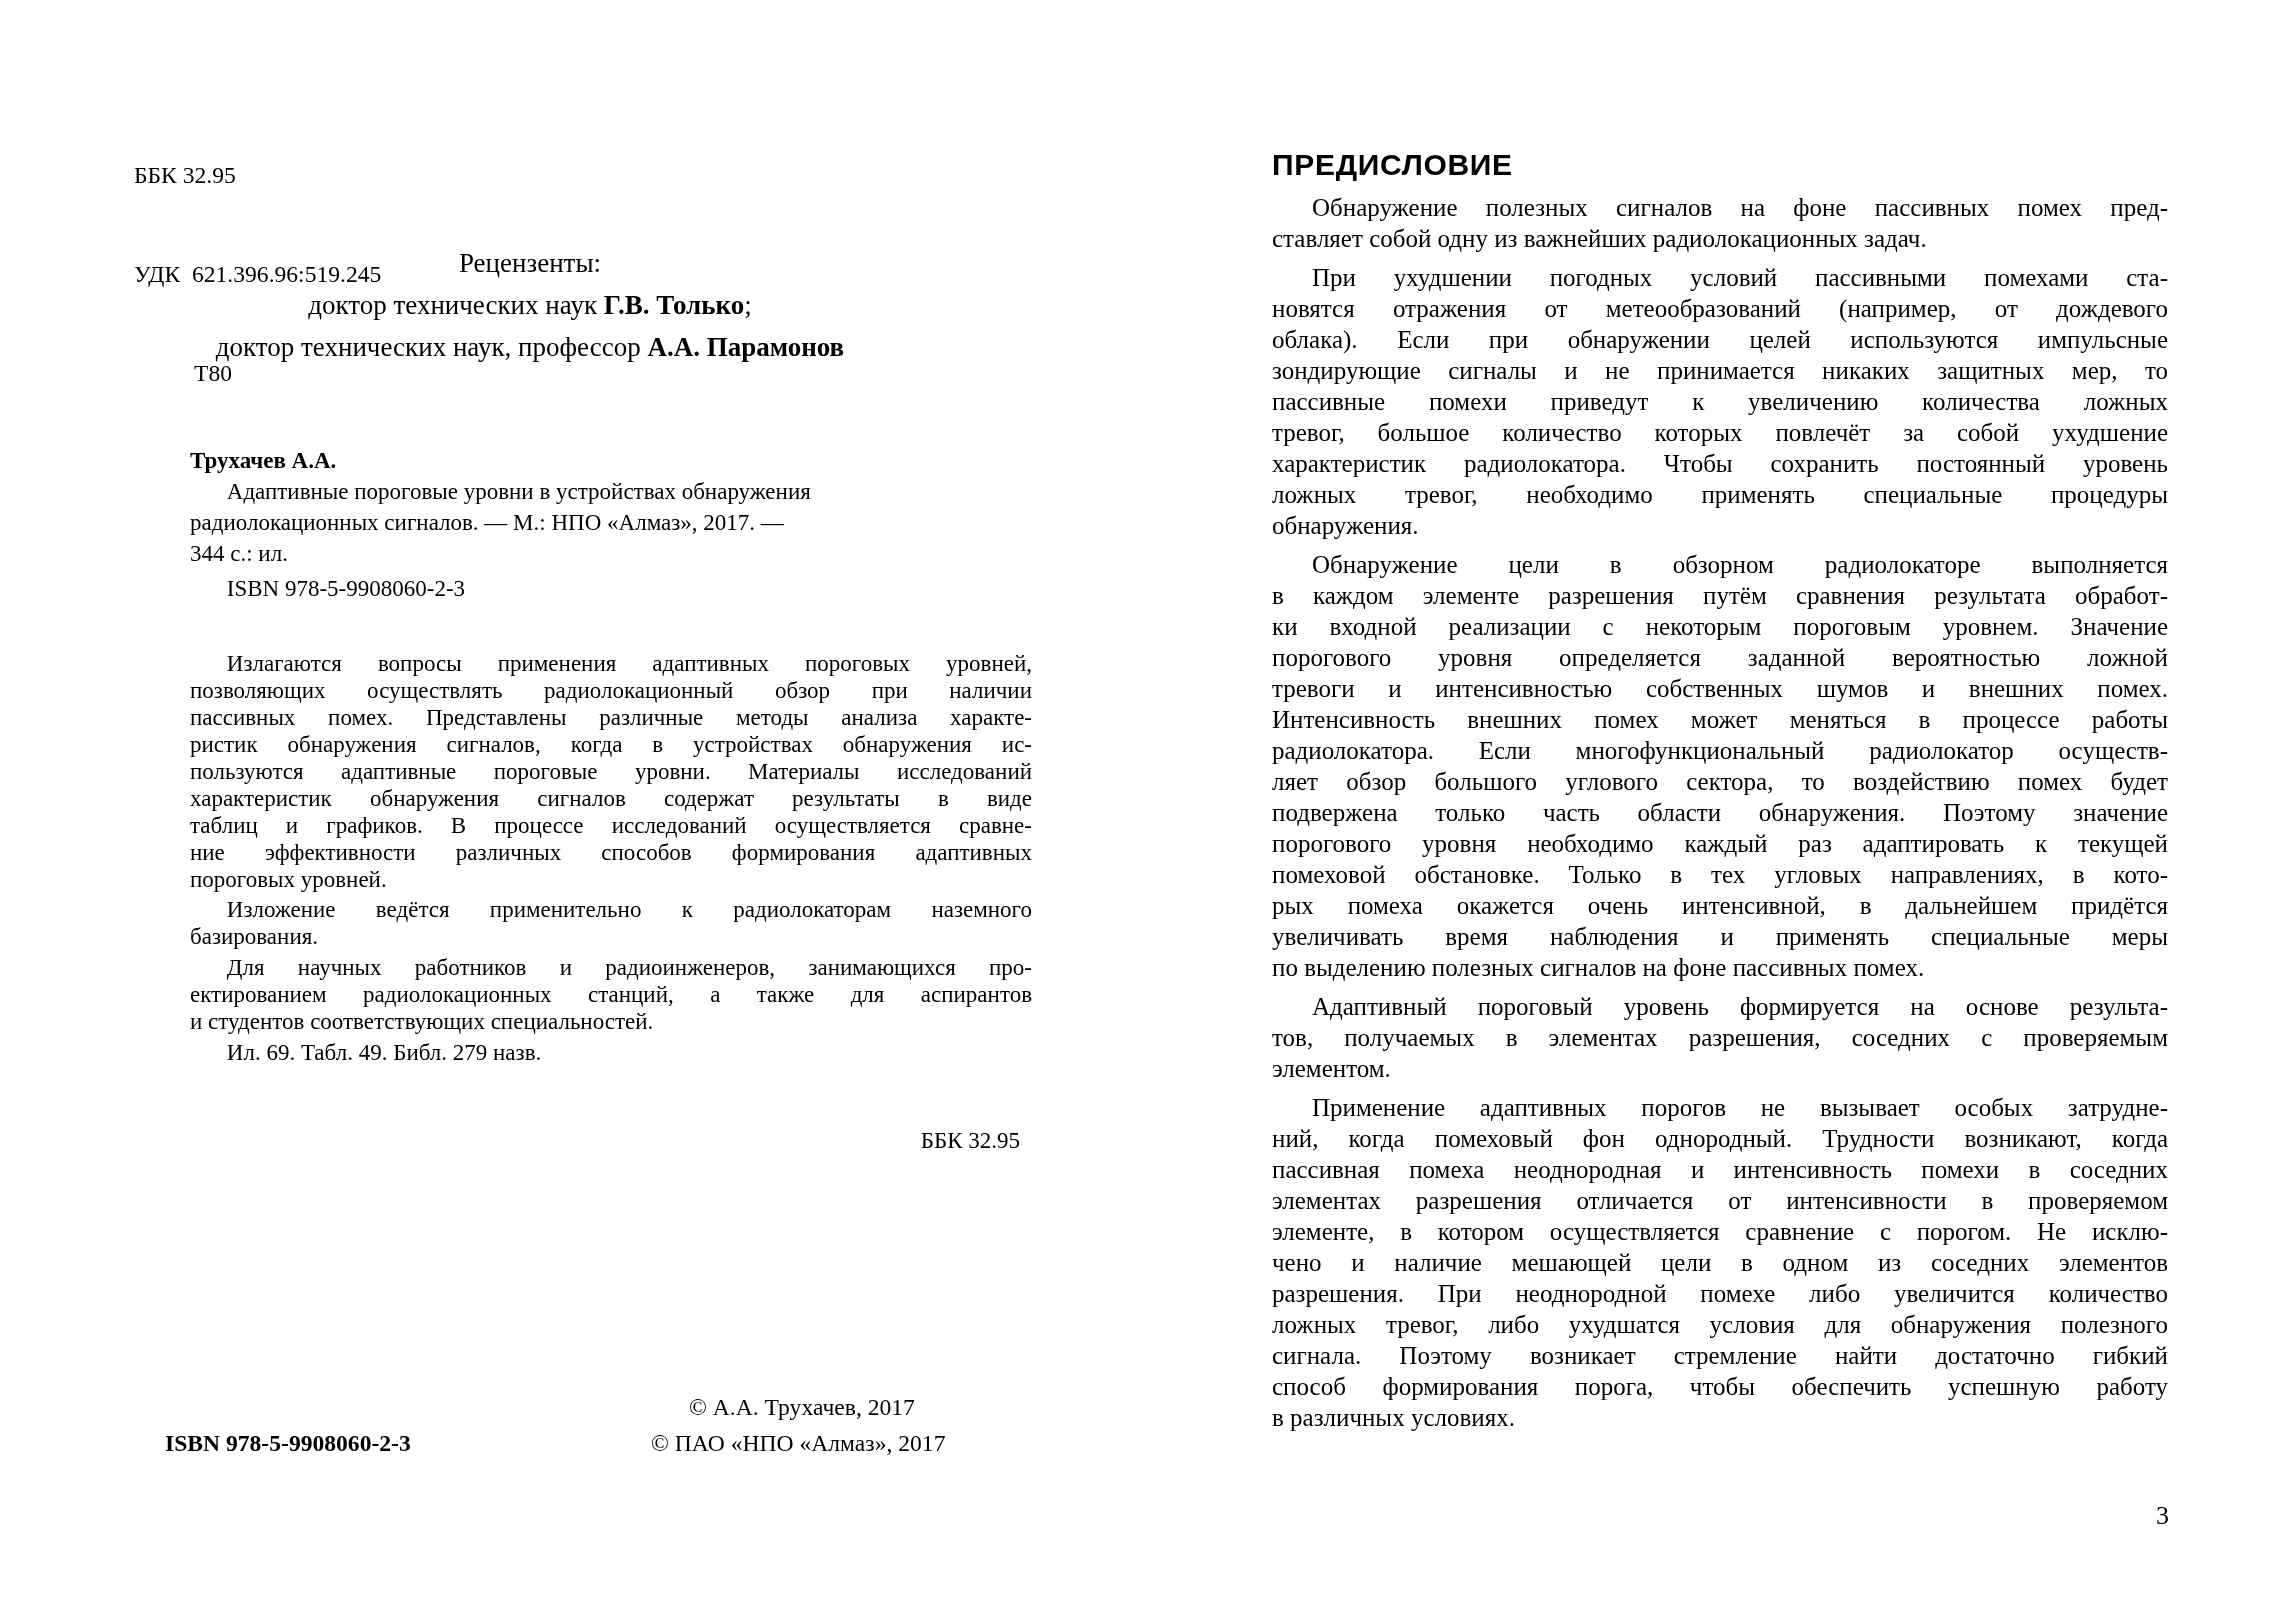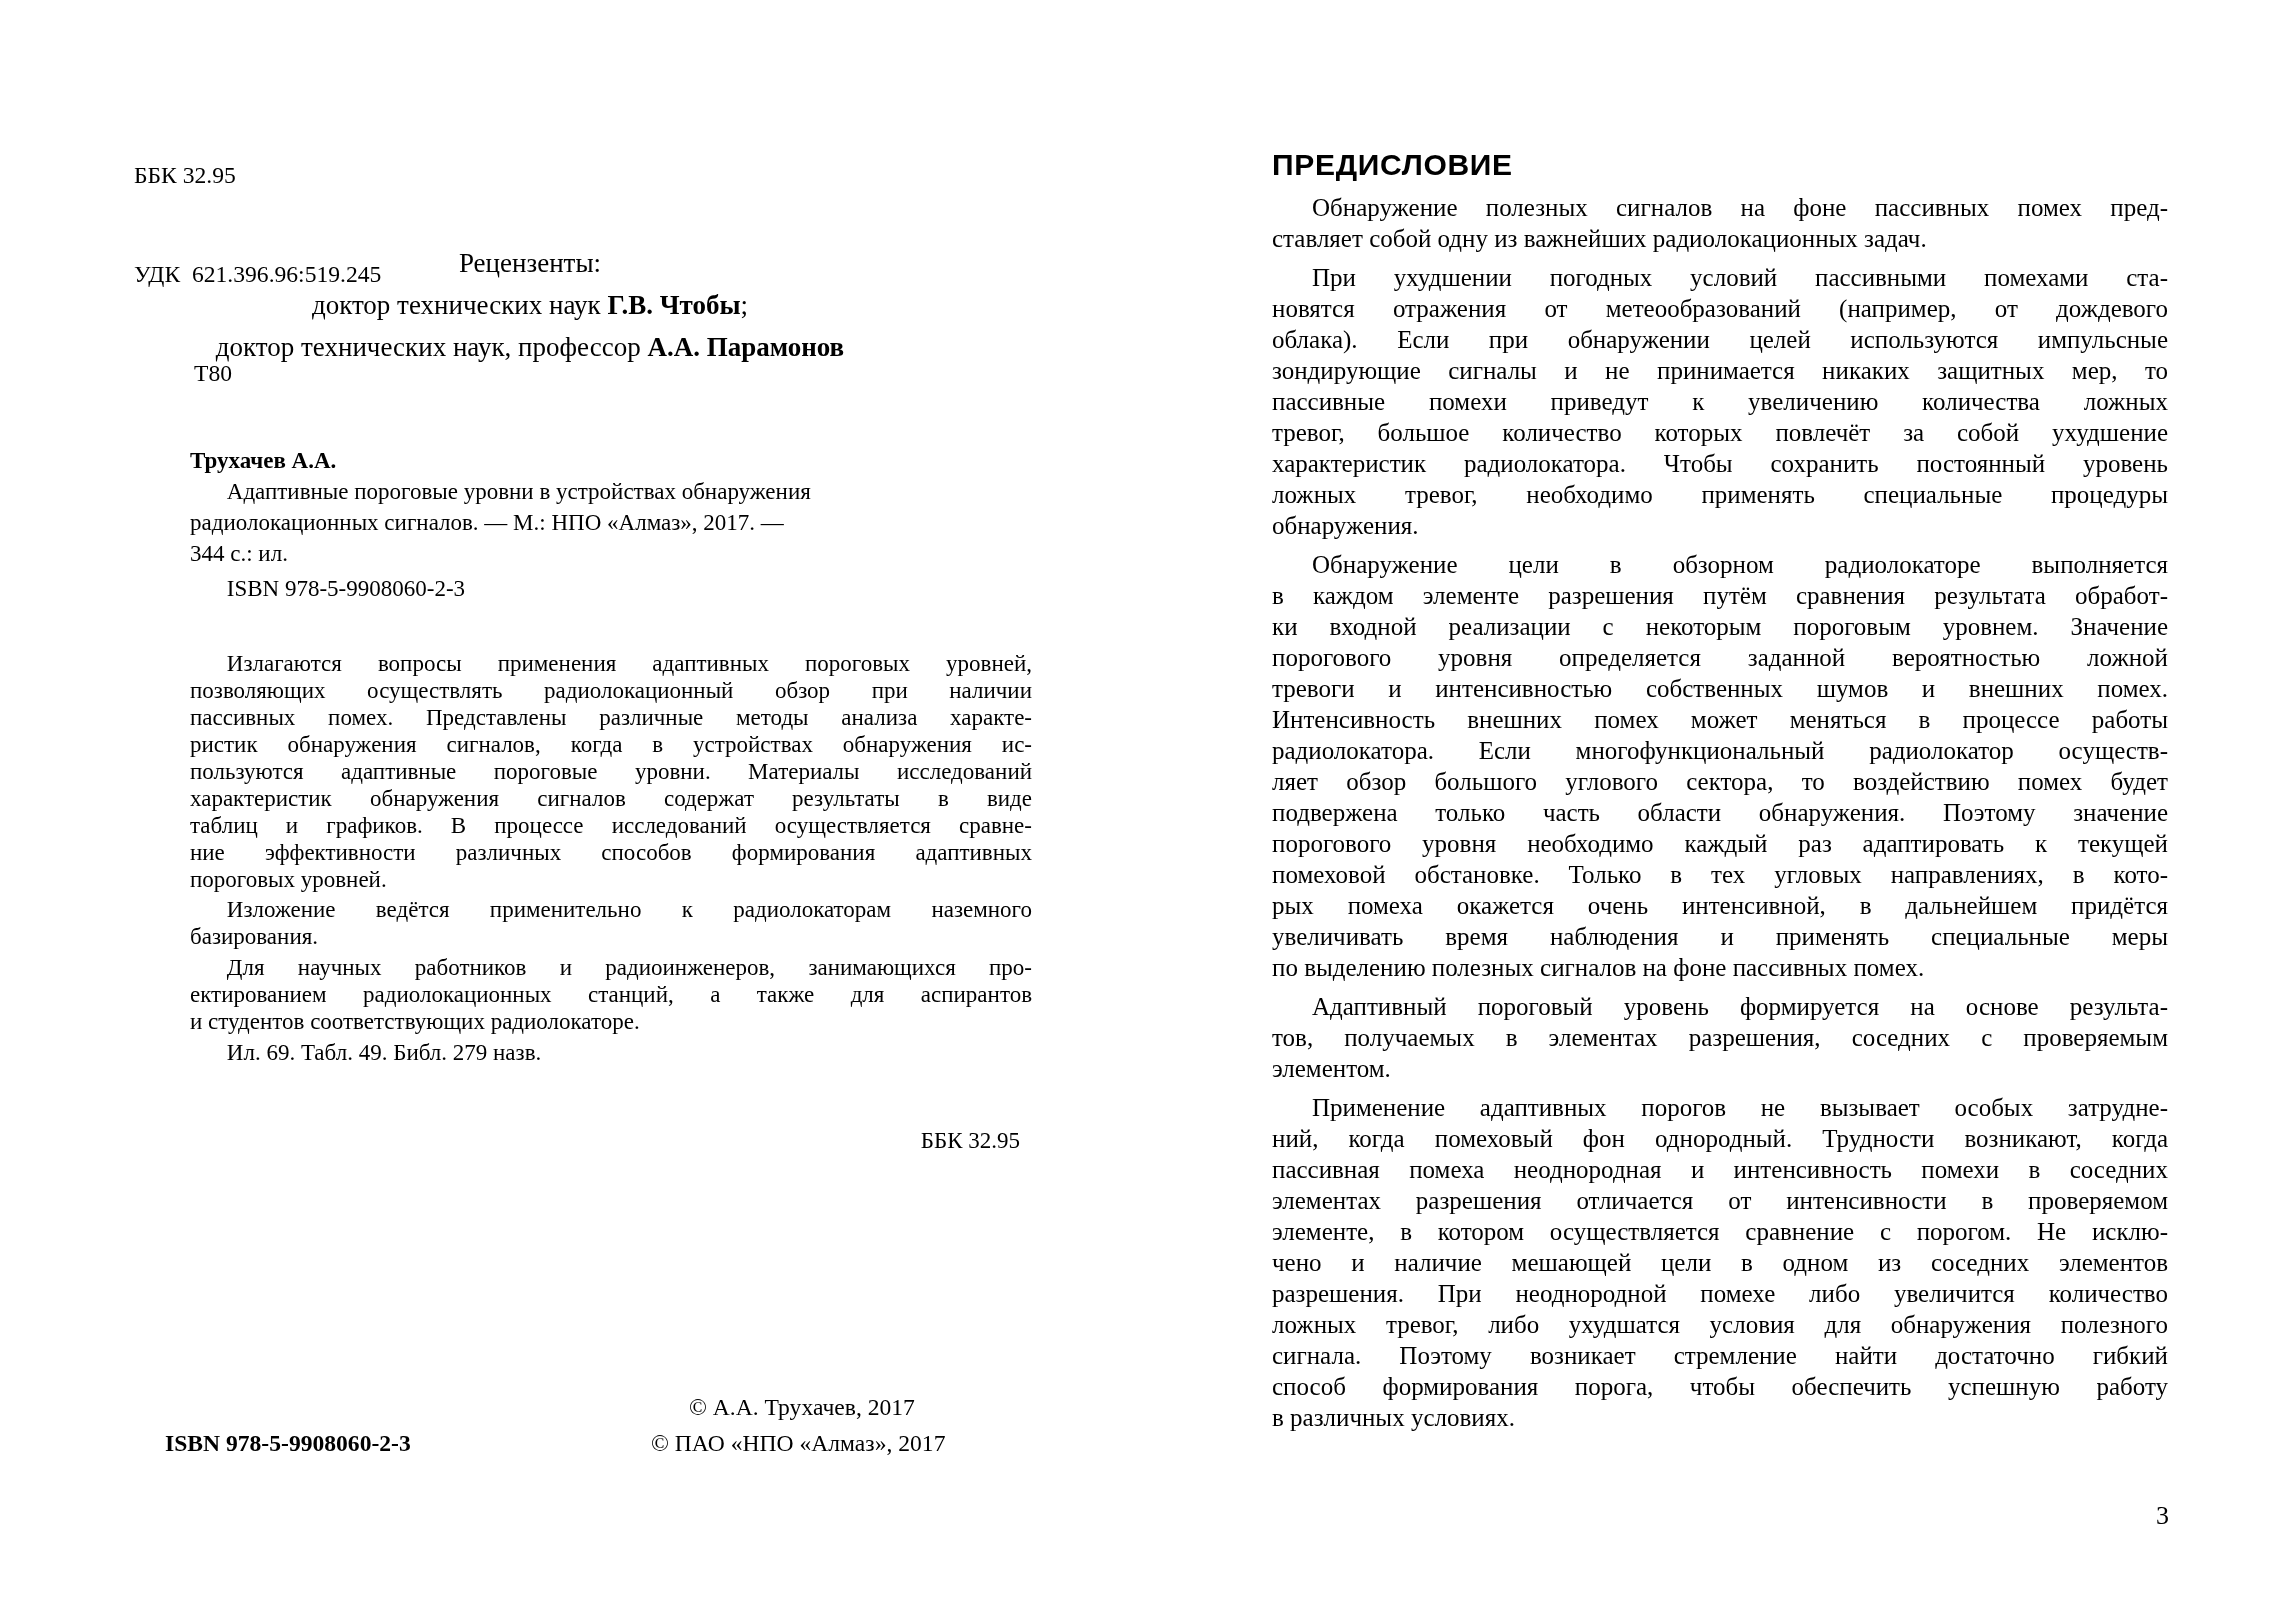--- a/index.html
+++ b/index.html
@@ -67,7 +67,7 @@
 
   <div id="reviewers" class="abs">
     <div>Рецензенты:</div>
-    <div><span>доктор технических наук </span><b>Г.В. Чтобы</b><span>;</span></div>
+    <div><span>доктор технических наук </span><b>Г.В. Только</b><span>;</span></div>
     <div><span>доктор технических наук, профессор </span><b>А.А. Парамонов</b></div>
   </div>
 

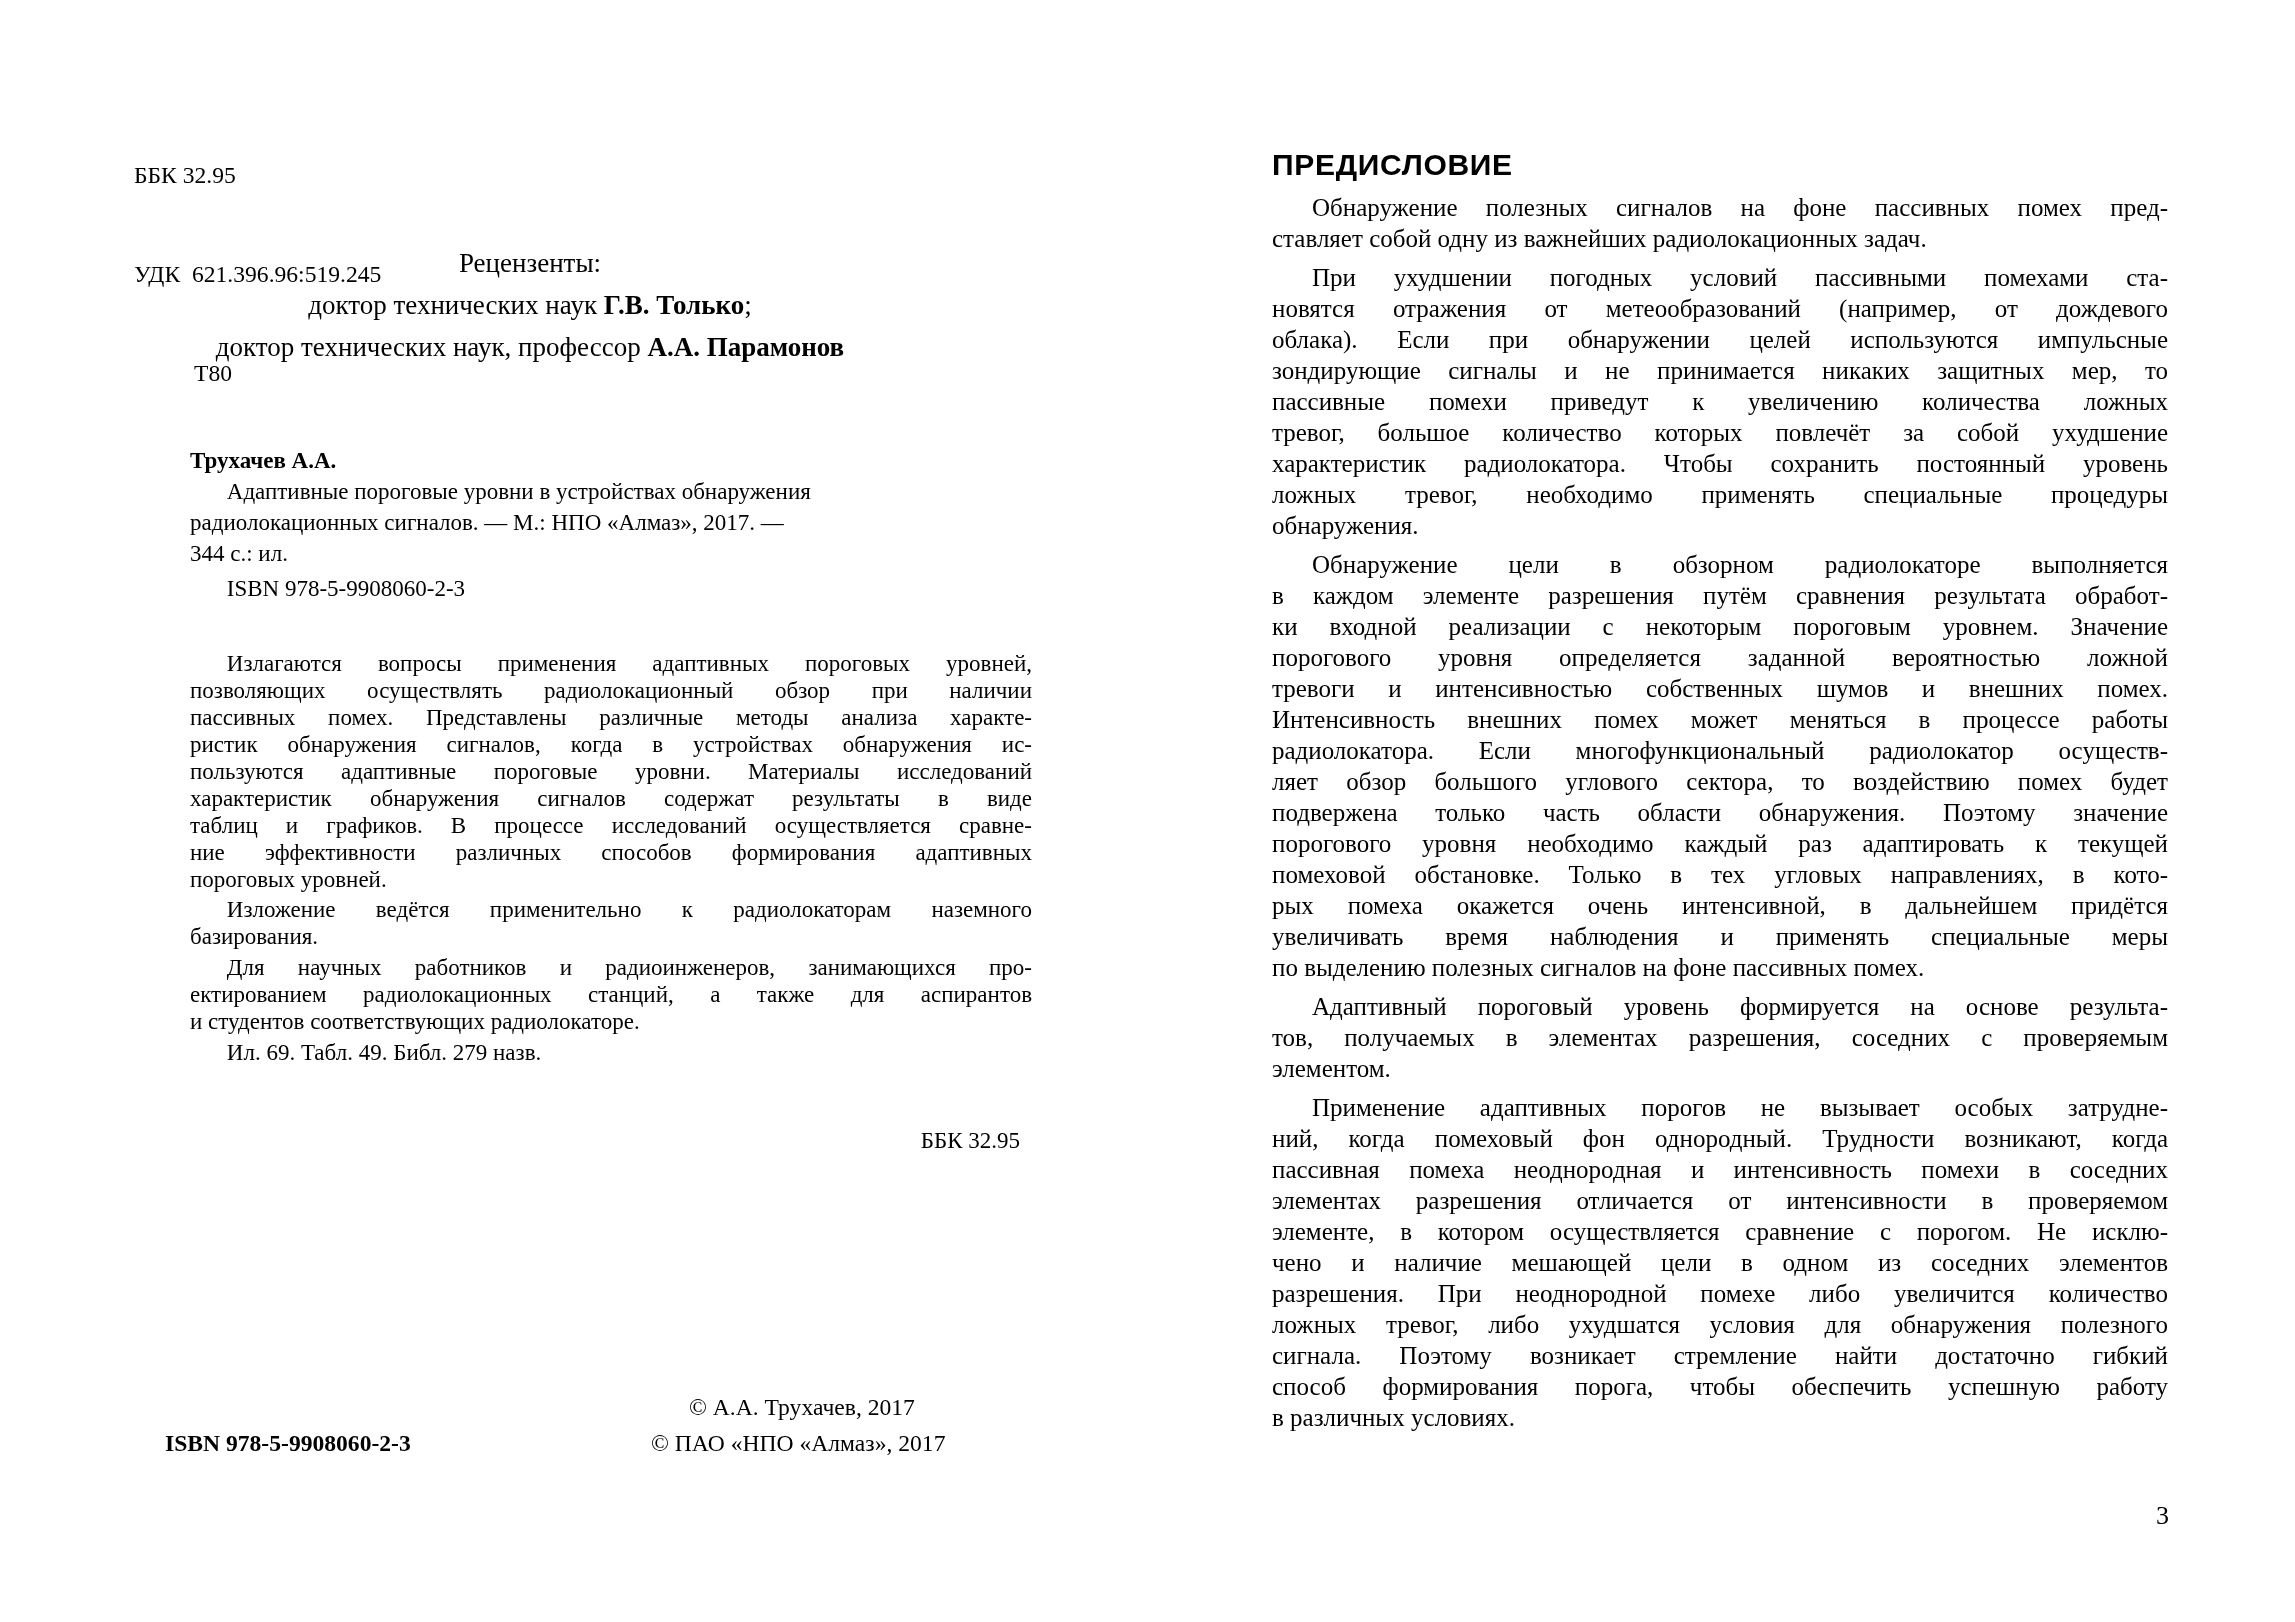--- a/index.html
+++ b/index.html
@@ -100,7 +100,7 @@
     <div class="para">
         <div class="tline first">Для научных работников и радиоинженеров, занимающихся про-</div>
         <div class="tline">ектированием радиолокационных станций, а также для аспирантов</div>
-        <div class="tline last">и студентов соответствующих радиолокаторе.</div>
+        <div class="tline last">и студентов соответствующих специальностей.</div>
       </div>
     <div class="stats">Ил. 69. Табл. 49. Библ. 279 назв.</div>
   </div>

